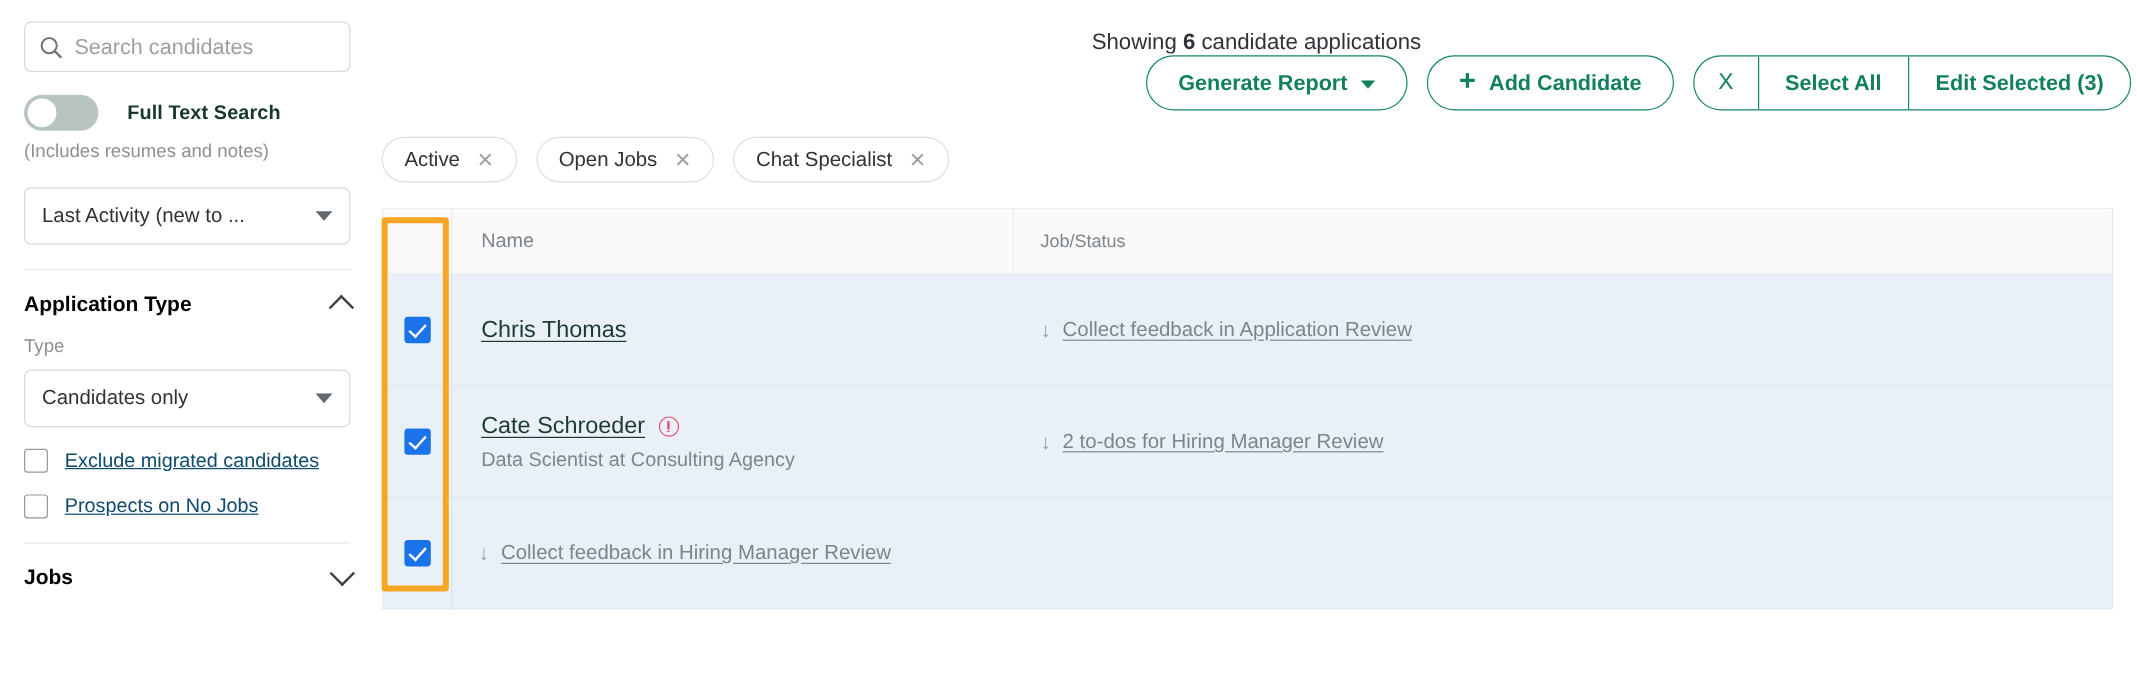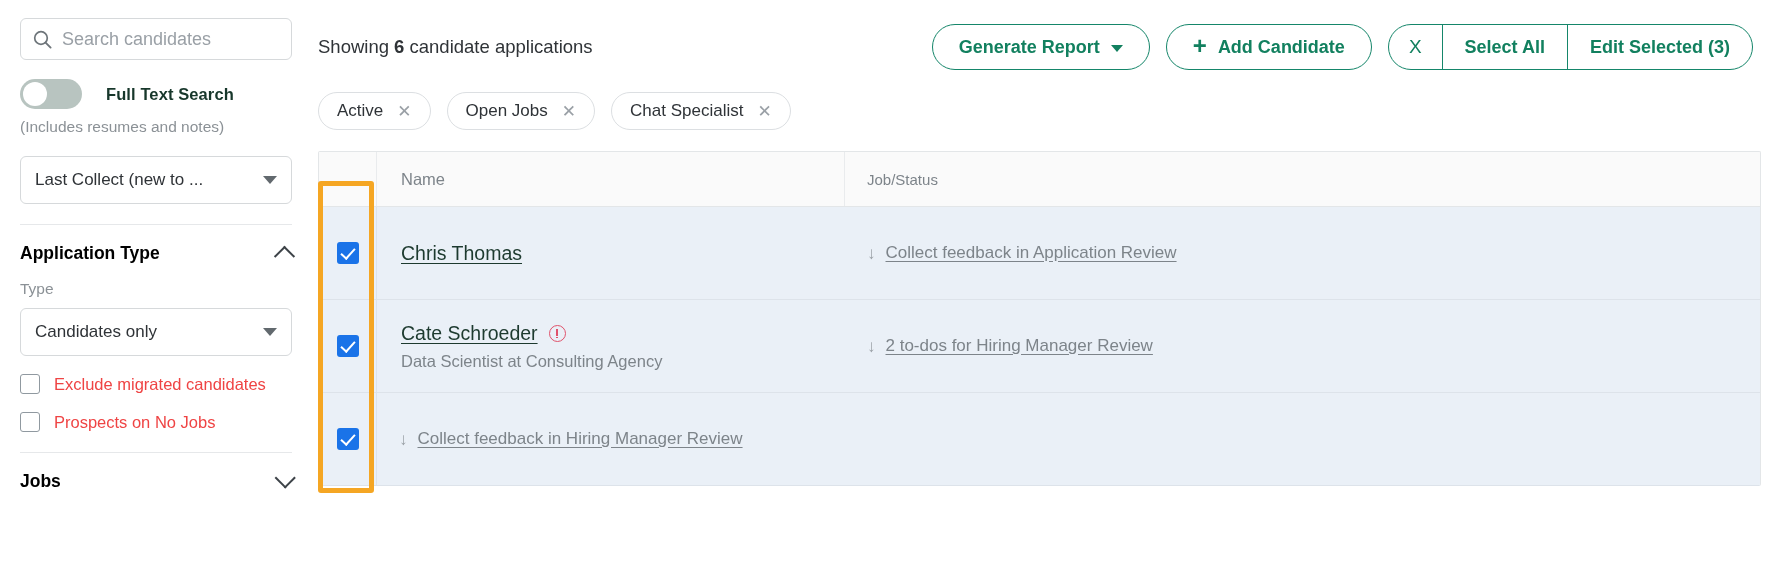--- a/index.html
+++ b/index.html
@@ -168,8 +168,9 @@
   .topbar {
     display: flex;
     align-items: center;
-    padding: 24px 28px 0 6px;
+    padding: 24px 5px 0 6px;
     gap: 0;
+    flex-direction: column;
   }
   .showing {
     font-size: 18.5px;

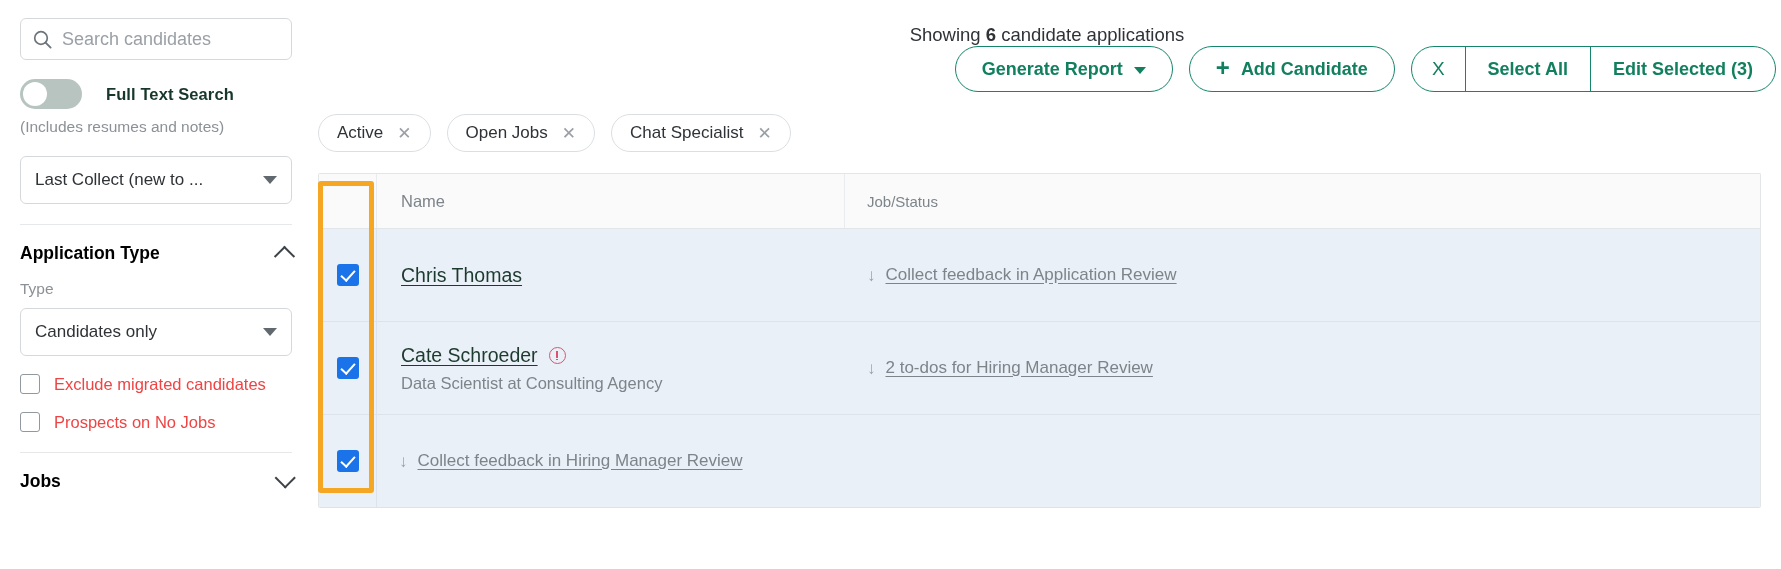--- a/index.html
+++ b/index.html
@@ -441,7 +441,7 @@
       <div class="toggle-sub">(Includes resumes and notes)</div>
 
       <div class="select-ctl">
-        <span class="val">Last Collect (new to ...</span>
+        <span class="val">Last Activity (new to ...</span>
         <span class="caret-dn"></span>
       </div>
     </div>

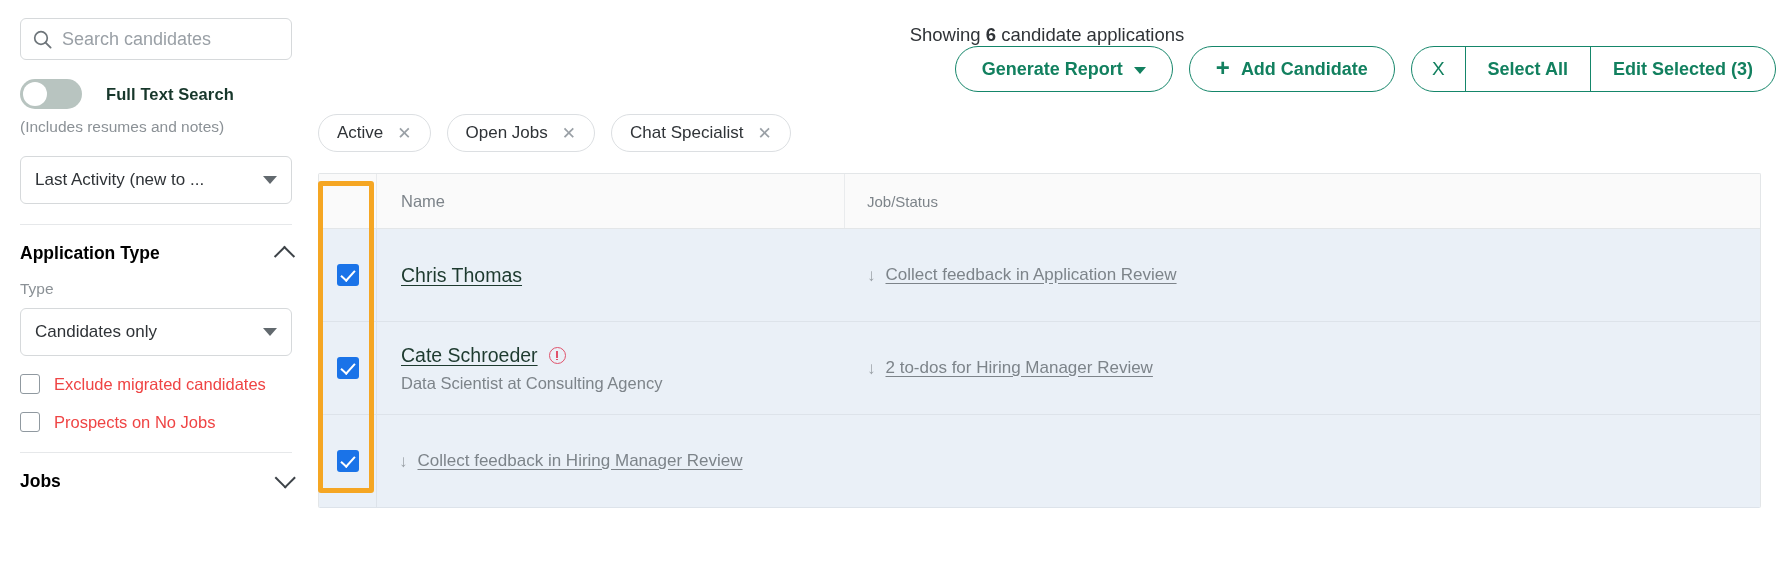--- a/index.html
+++ b/index.html
@@ -156,7 +156,7 @@
     background: #fff;
     flex: 0 0 auto;
   }
-  .cb-text { font-size: 16.5px; color: #ef4444; }
+  .cb-text { font-size: 16.5px; color: #0c4a6e; text-decoration: underline; }
 
   
   .main {

